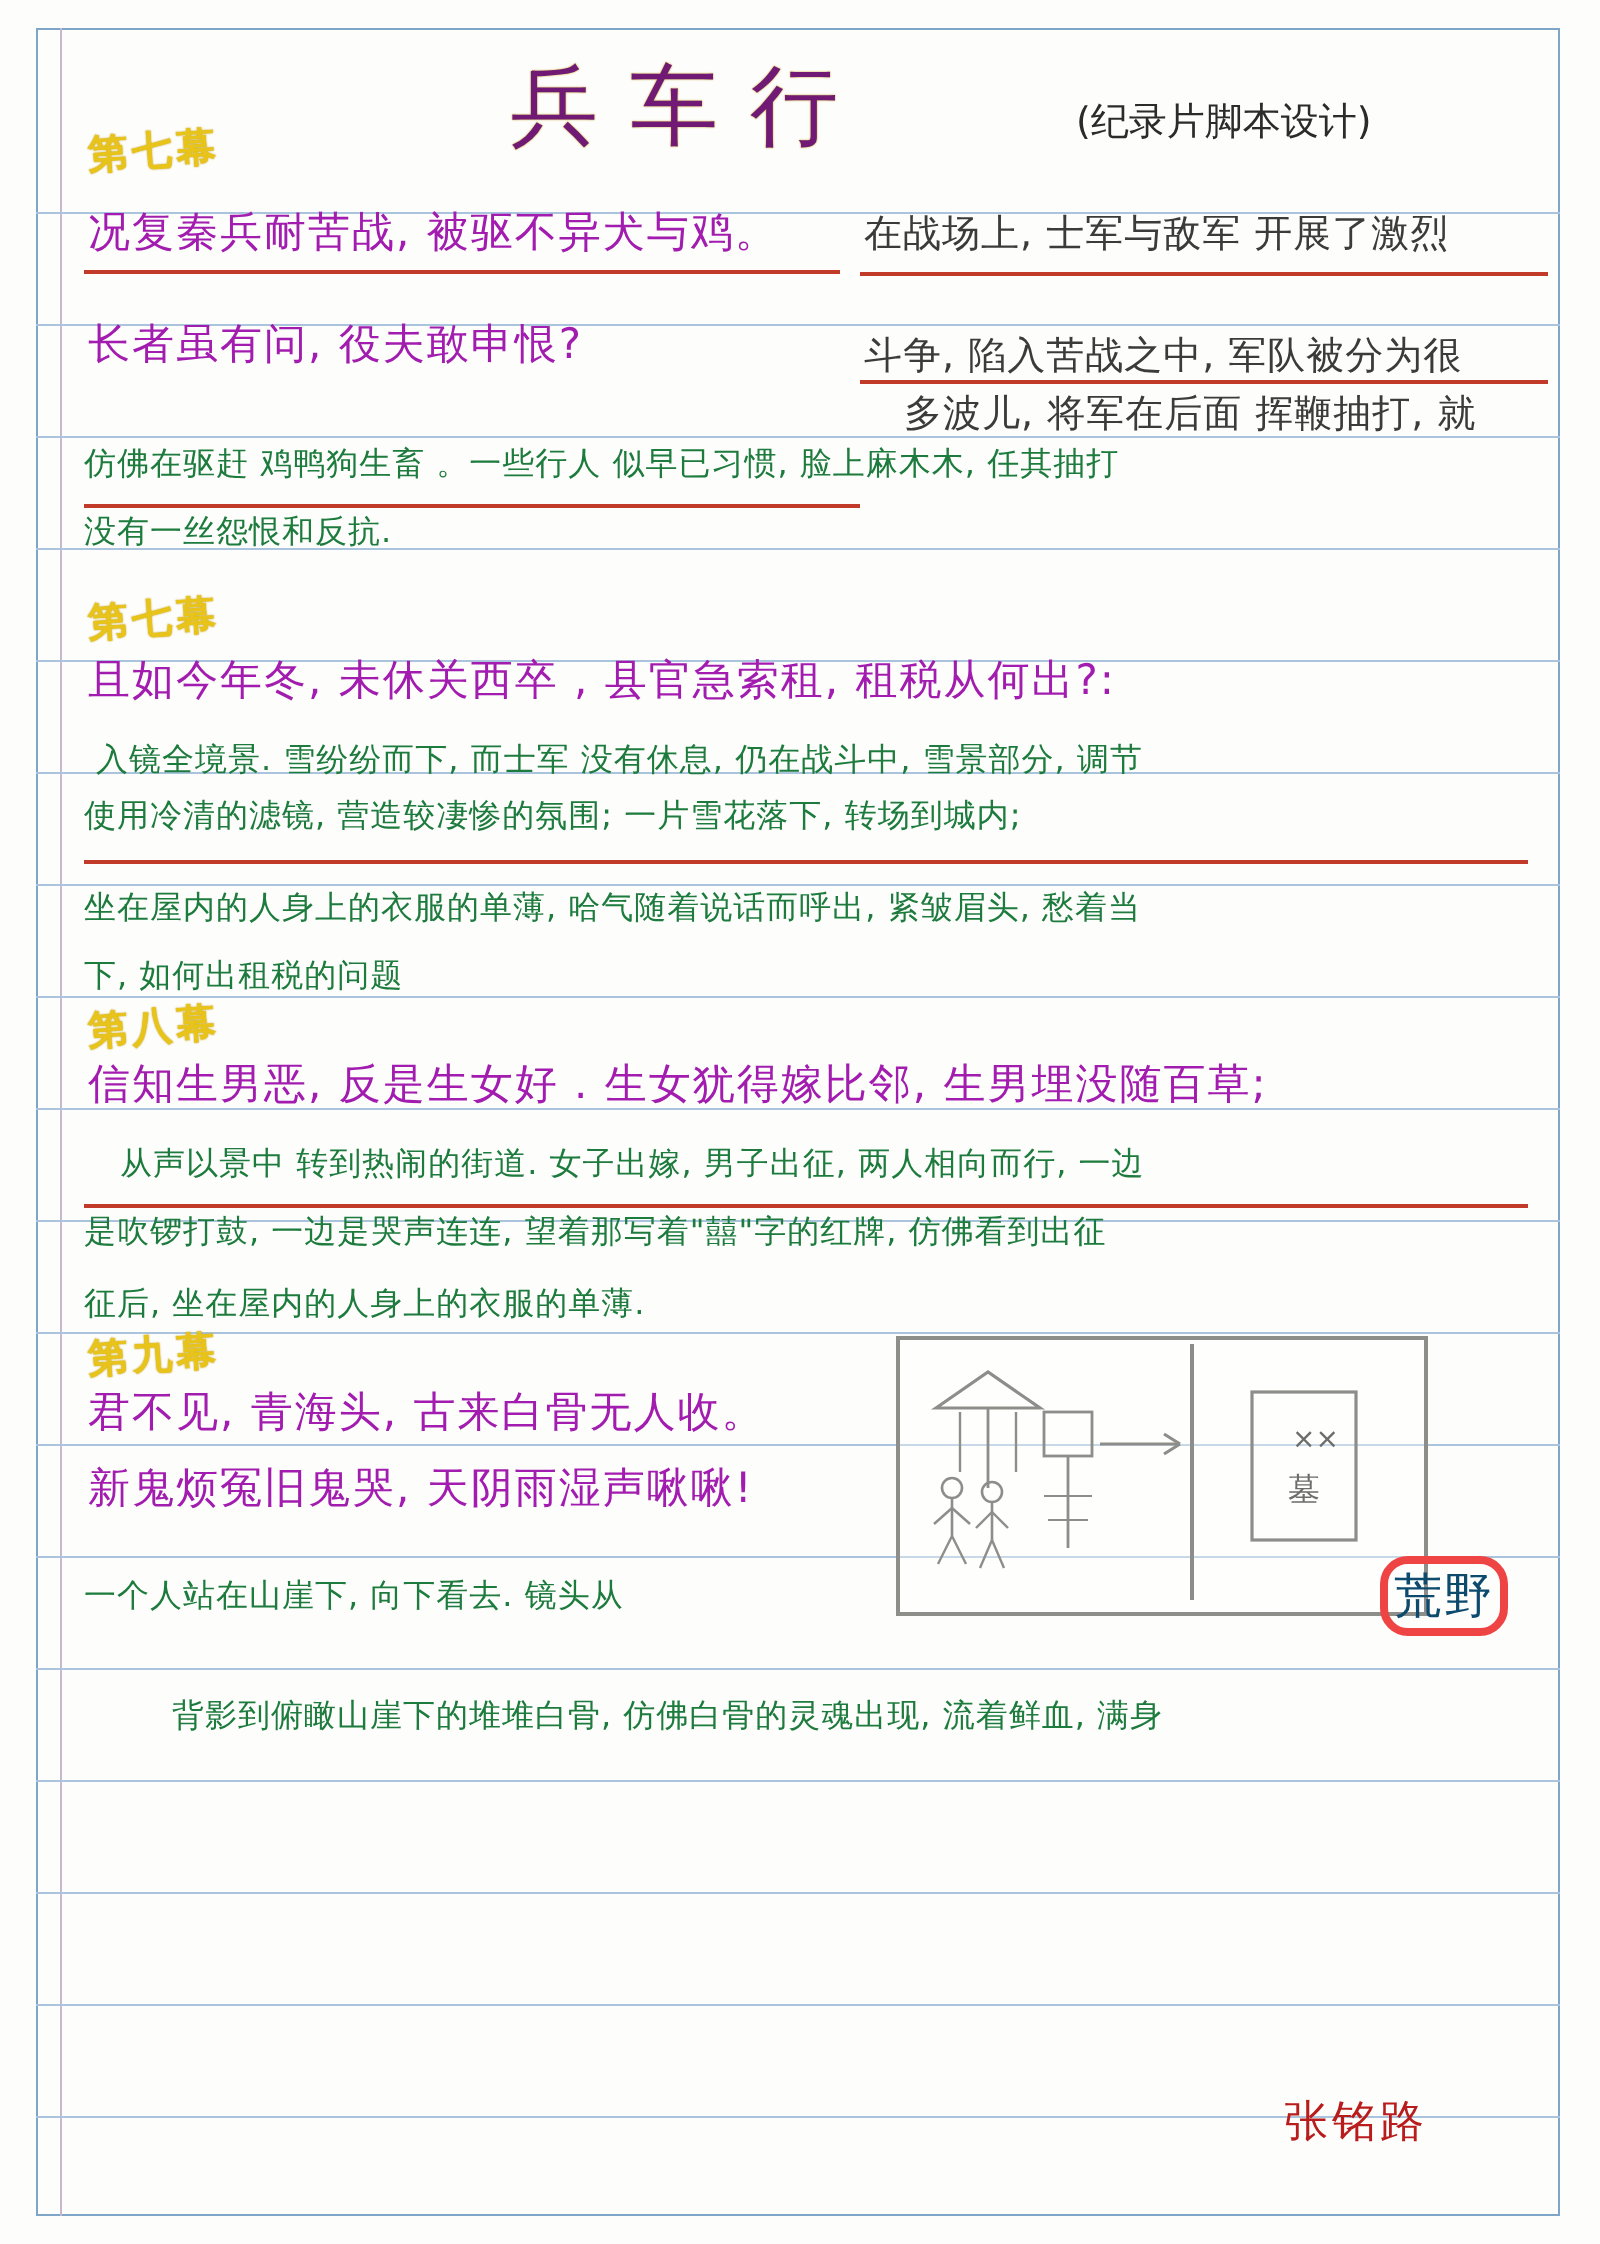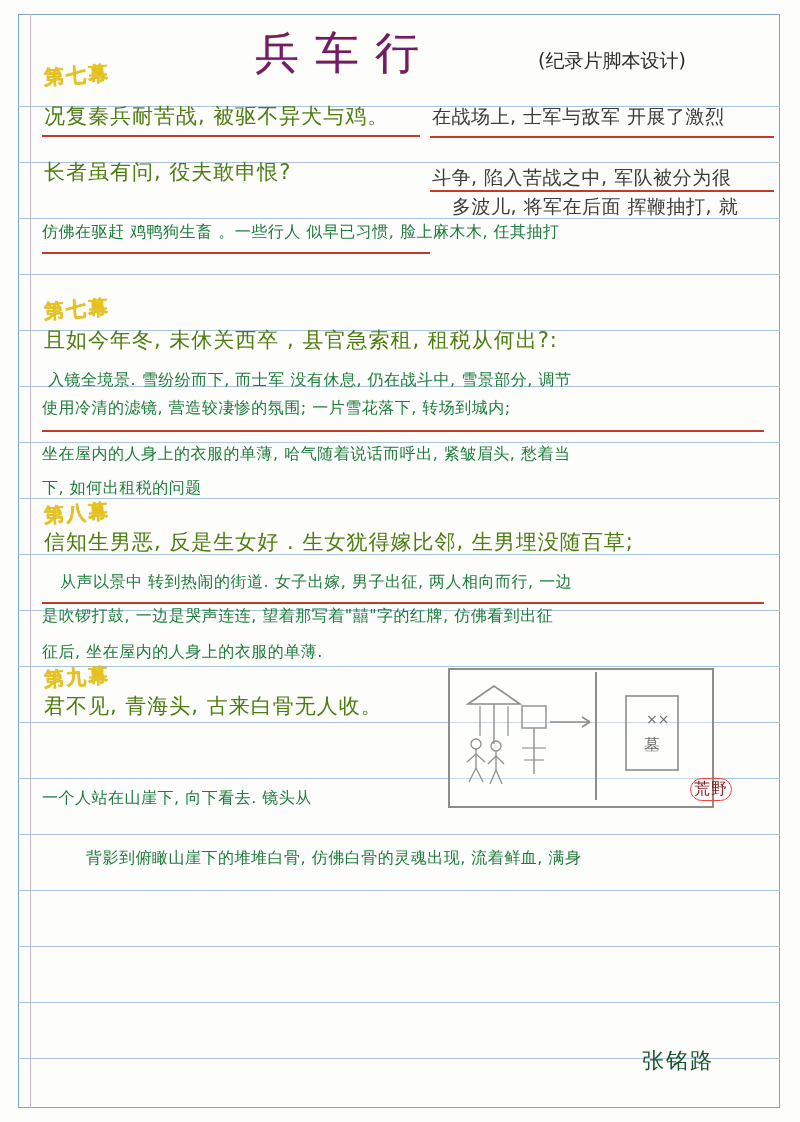--- a/index.html
+++ b/index.html
@@ -89,7 +89,7 @@
   }
   .verse {
     font-size: 21px;
-    color: #4d7c0f;
+    color: #a21caf;
     letter-spacing: 1px;
   }
   .note-black {

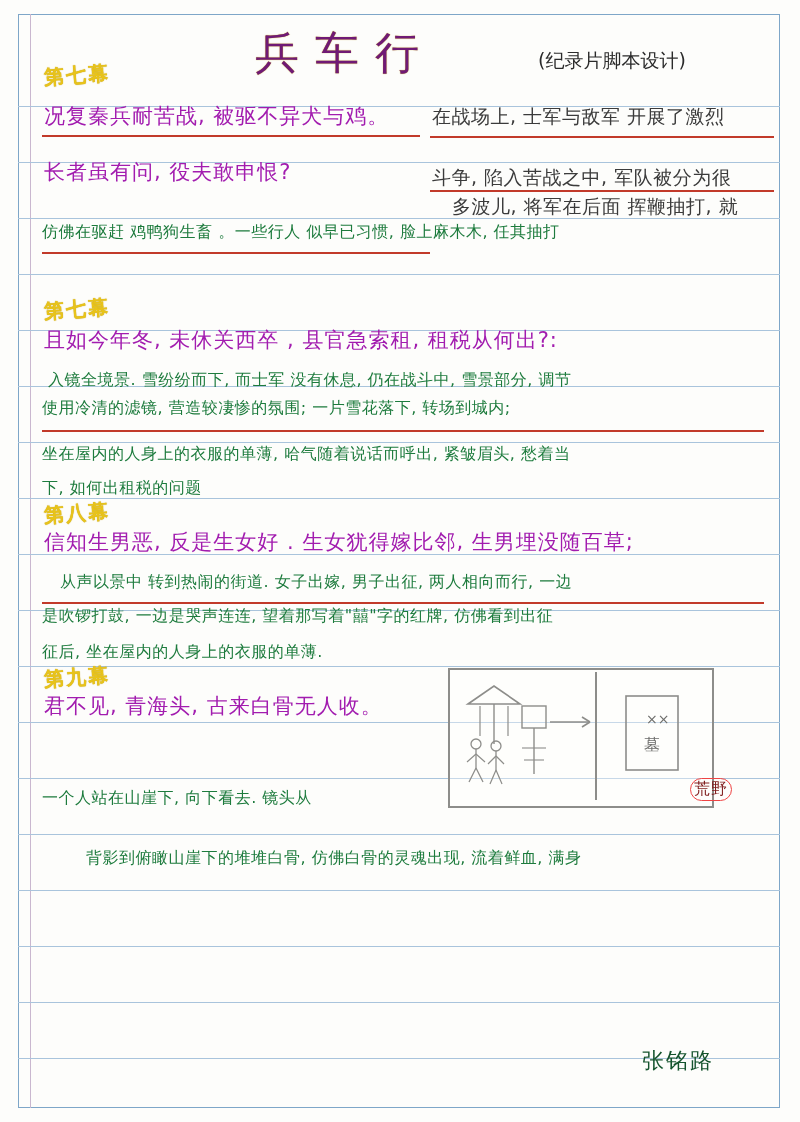--- a/index.html
+++ b/index.html
@@ -185,6 +185,7 @@
 
   <div class="hw note-green" style="left:42px; top:222px;">仿佛在驱赶 鸡鸭狗生畜 。一些行人 似早已习惯, 脸上麻木木, 任其抽打</div>
   <div class="underline-red" style="left:42px; top:252px; width:388px;"></div>
+  <div class="hw note-green" style="left:42px; top:256px;">没有一丝怨恨和反抗.</div>
 
   <div class="scene-tag" style="left:44px; top:296px;">第七幕</div>
   <div class="hw verse" style="left:44px; top:326px;">且如今年冬, 未休关西卒 , 县官急索租, 租税从何出?:</div>

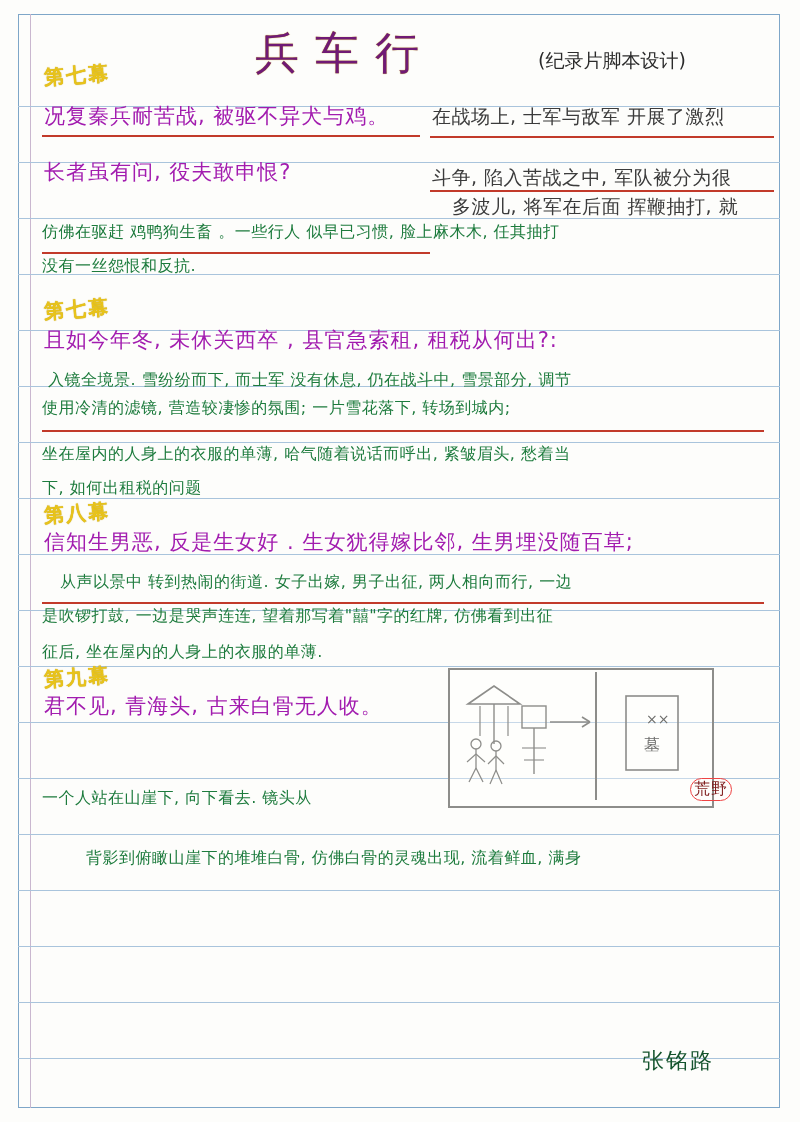--- a/index.html
+++ b/index.html
@@ -206,6 +206,7 @@
 
   <div class="scene-tag" style="left:44px; top:664px;">第九幕</div>
   <div class="hw verse" style="left:44px; top:692px;">君不见, 青海头, 古来白骨无人收。</div>
+  <div class="hw verse" style="left:44px; top:730px;">新鬼烦冤旧鬼哭, 天阴雨湿声啾啾!</div>
 
   <div class="hw note-green" style="left:42px; top:788px;">一个人站在山崖下, 向下看去. 镜头从</div>
   <div class="hw note-green" style="left:42px; top:848px;margin-left:44px;">背影到俯瞰山崖下的堆堆白骨, 仿佛白骨的灵魂出现, 流着鲜血, 满身</div>

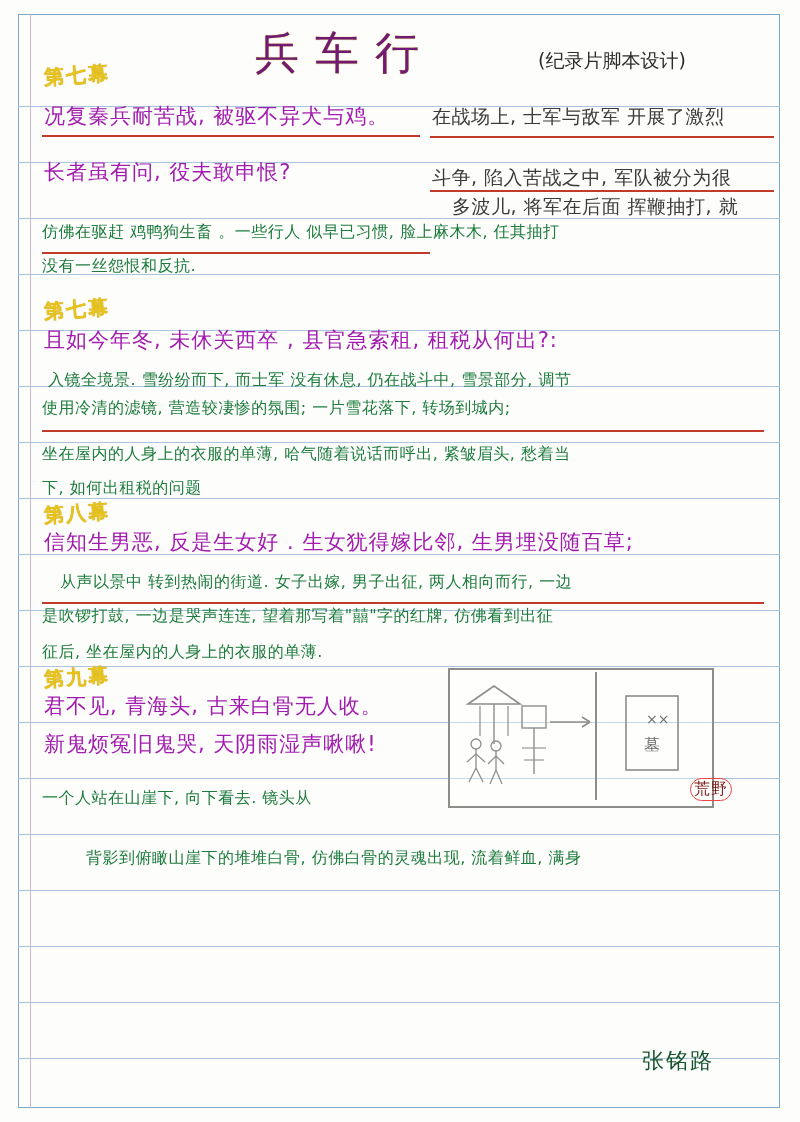--- a/index.html
+++ b/index.html
@@ -130,10 +130,10 @@
     position: absolute;
     left: 690px;
     top: 778px;
-    font-size: 16px;
-    color: #7f1d1d;
+    font-size: 24px;
+    color: #0c4a6e;
     letter-spacing: 1px;
-    border: 1px solid #ef4444;
+    border: 4px solid #ef4444;
     padding: 0 3px;
     border-radius: 14px;
   }

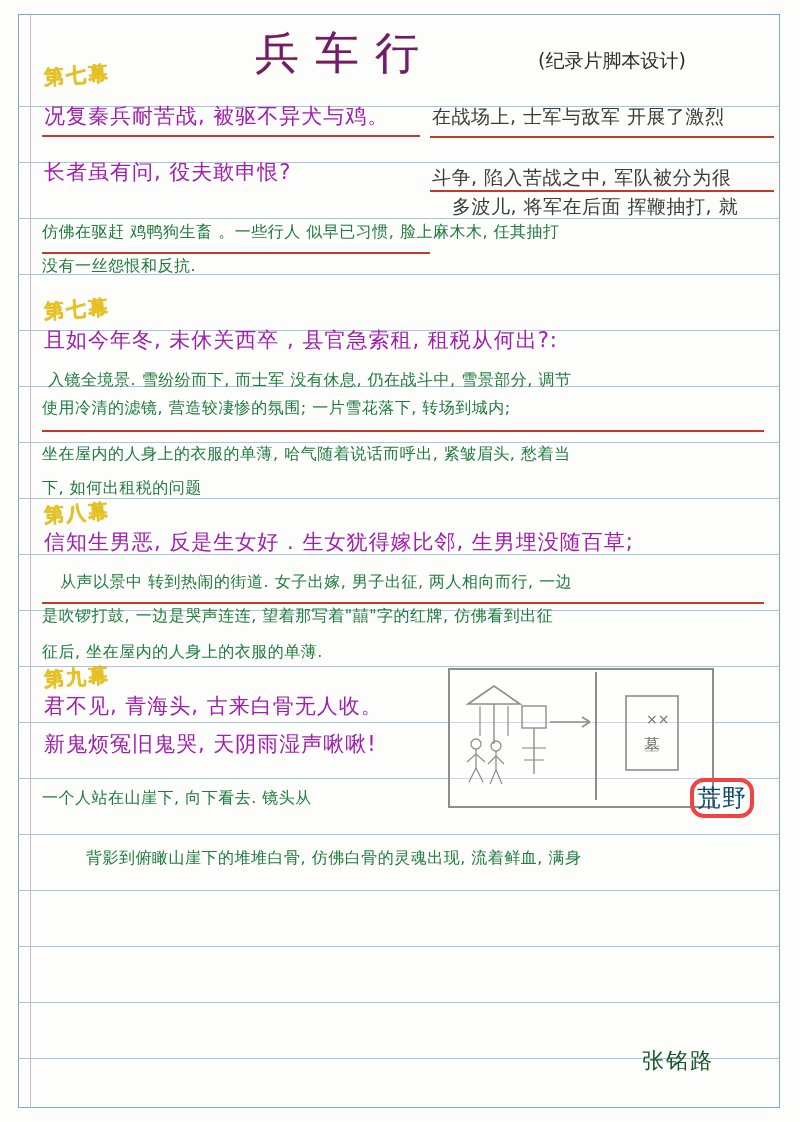--- a/index.html
+++ b/index.html
@@ -112,7 +112,7 @@
     right: 86px;
     top: 1046px;
     font-size: 22px;
-    color: #14532d;
+    color: #b91c1c;
     font-family: "DejaVu Serif", serif;
     letter-spacing: 2px;
   }

